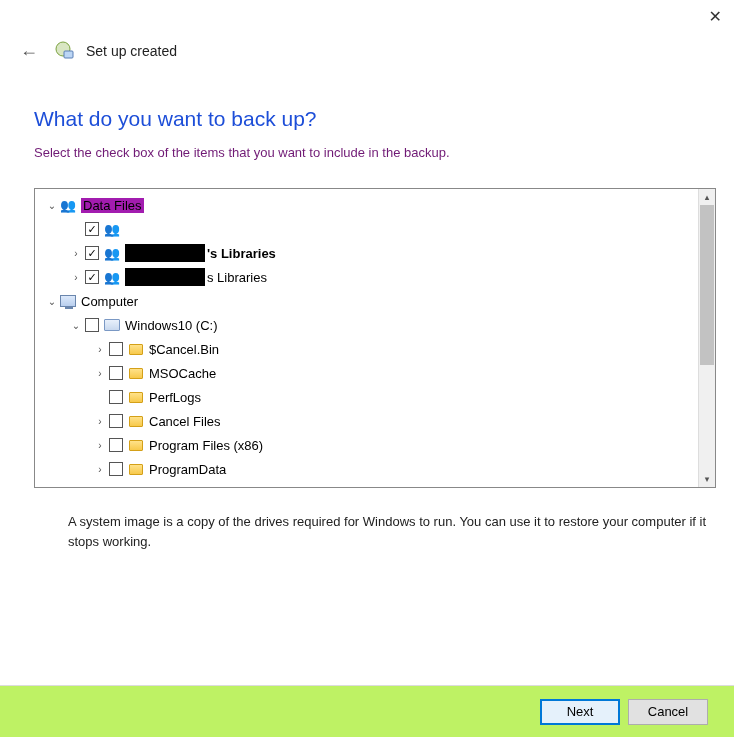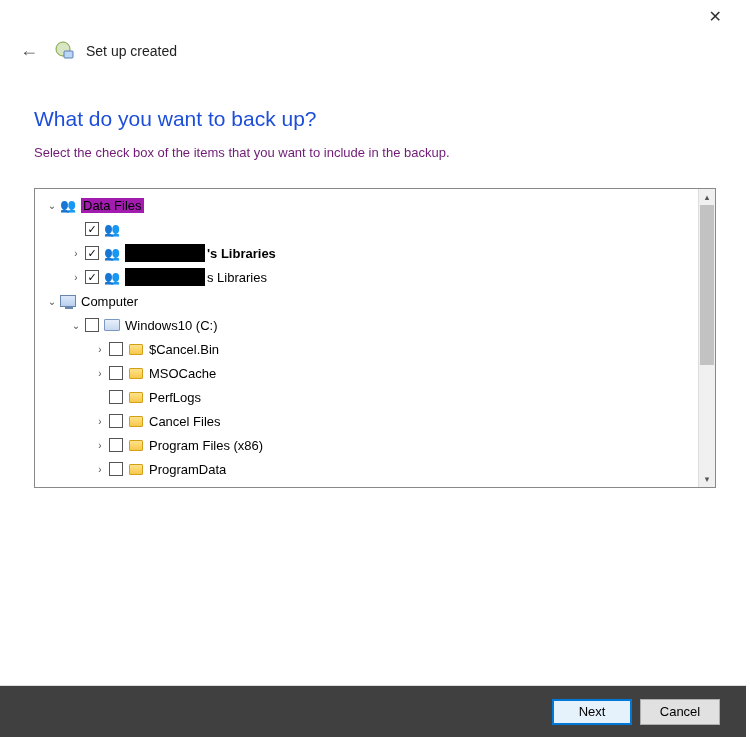--- a/index.html
+++ b/index.html
@@ -340,6 +340,7 @@
 </div>
 
 <div class="below">
+  <div class="sys-desc">A system image is a copy of the drives required for Windows to run. You can use it to restore your computer if it stops working.</div>
 </div>
 
 <div class="footer">

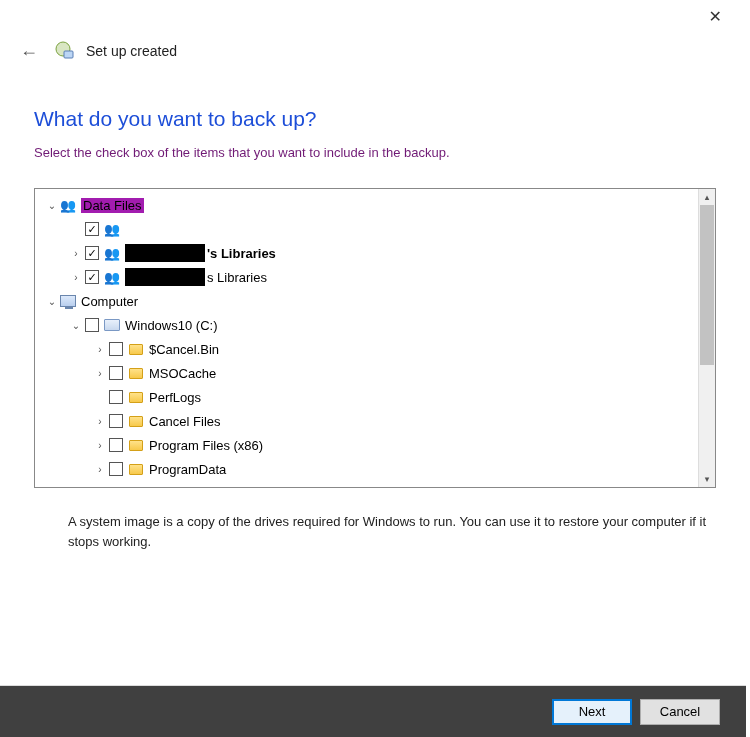--- a/index.html
+++ b/index.html
@@ -181,9 +181,9 @@
   }
   .footer {
     position: absolute;
-    left: 0; right: 4px; bottom: 0;
+    left: 0; right: 16px; bottom: 0;
     height: 52px;
-    background: #404040;
+    background: #bef264;
     border-top: 1px solid #dcdcdc;
     display: flex;
     justify-content: flex-end;

